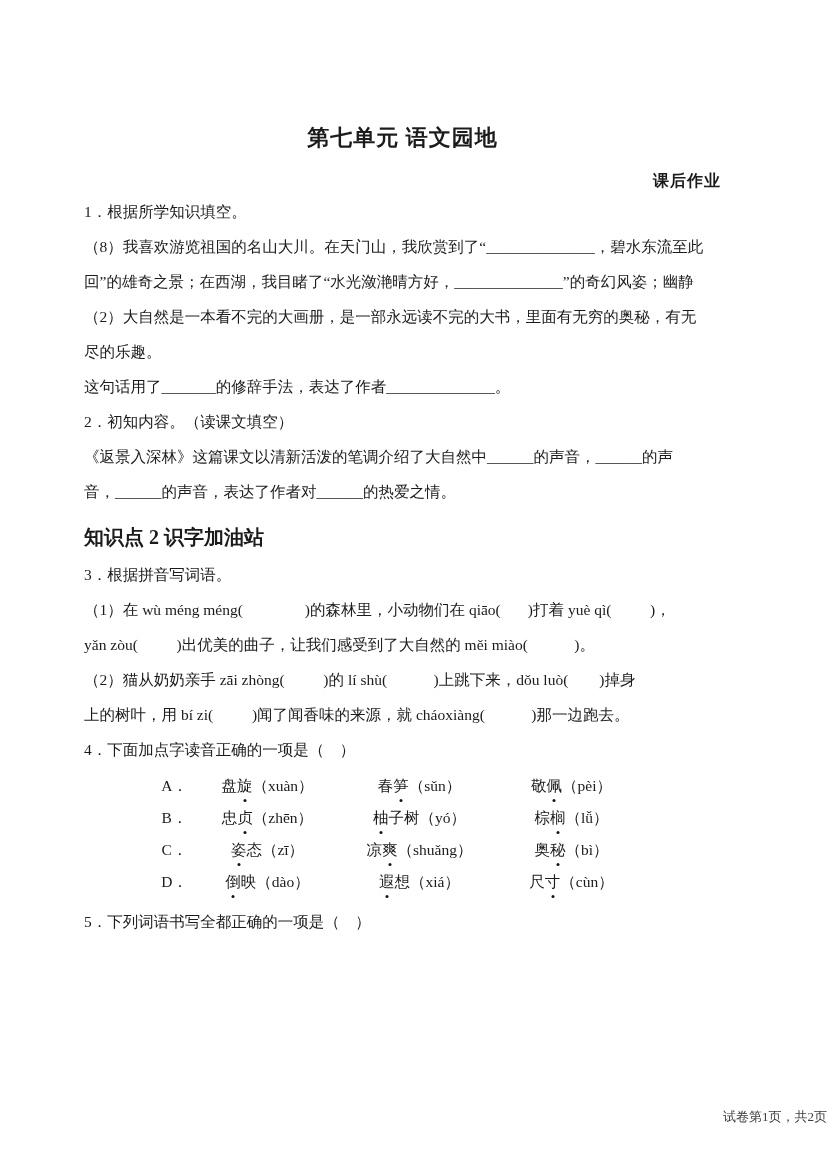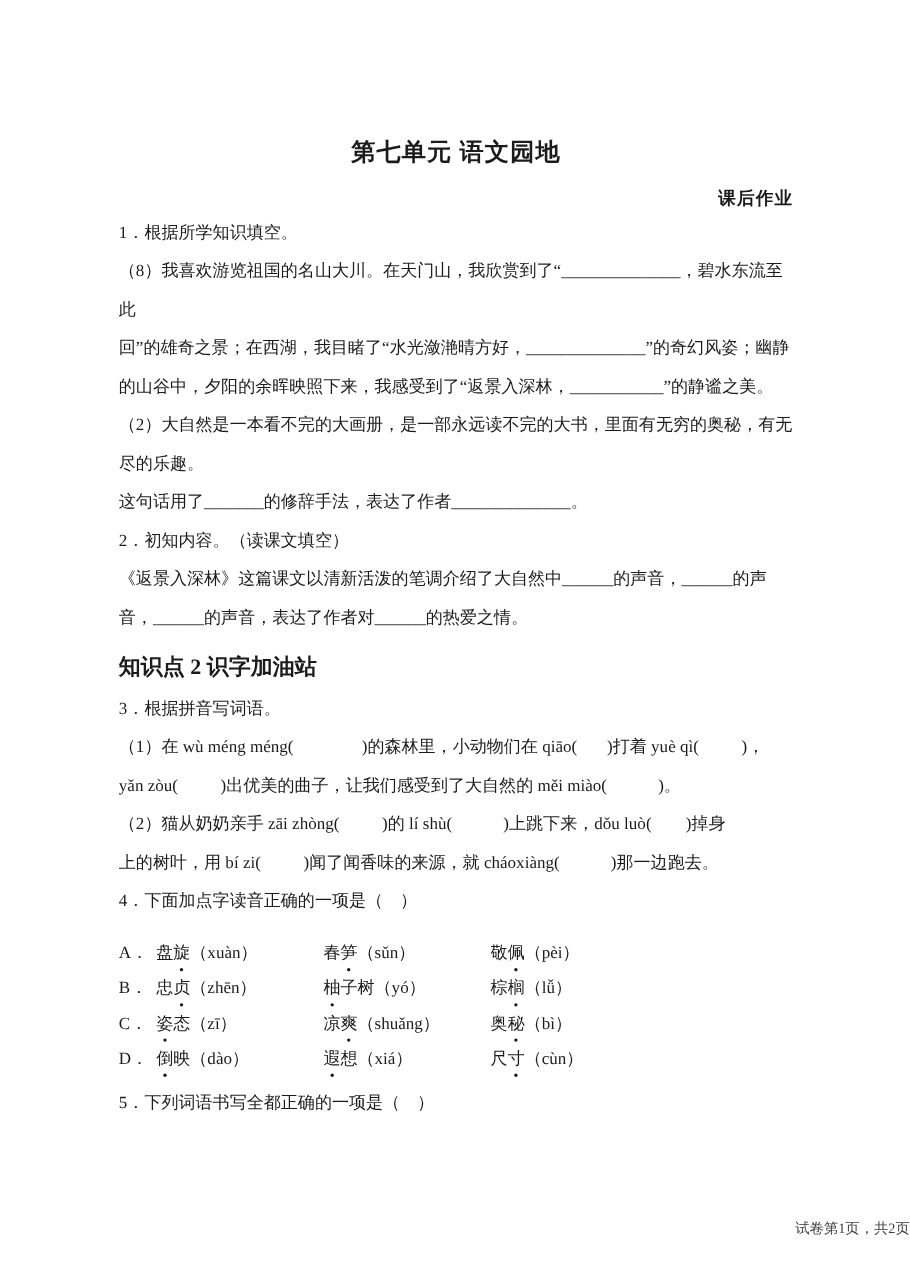--- a/index.html
+++ b/index.html
@@ -14,7 +14,7 @@
     font-family: "Liberation Serif", "DejaVu Serif", serif;
     overflow: hidden;
   }
-  .content { padding: 124px 106px 0 108px; }
+  .content { padding: 124px 106px 0 84px; }
   .doc-title {
     margin: 0;
     font-size: 22px;

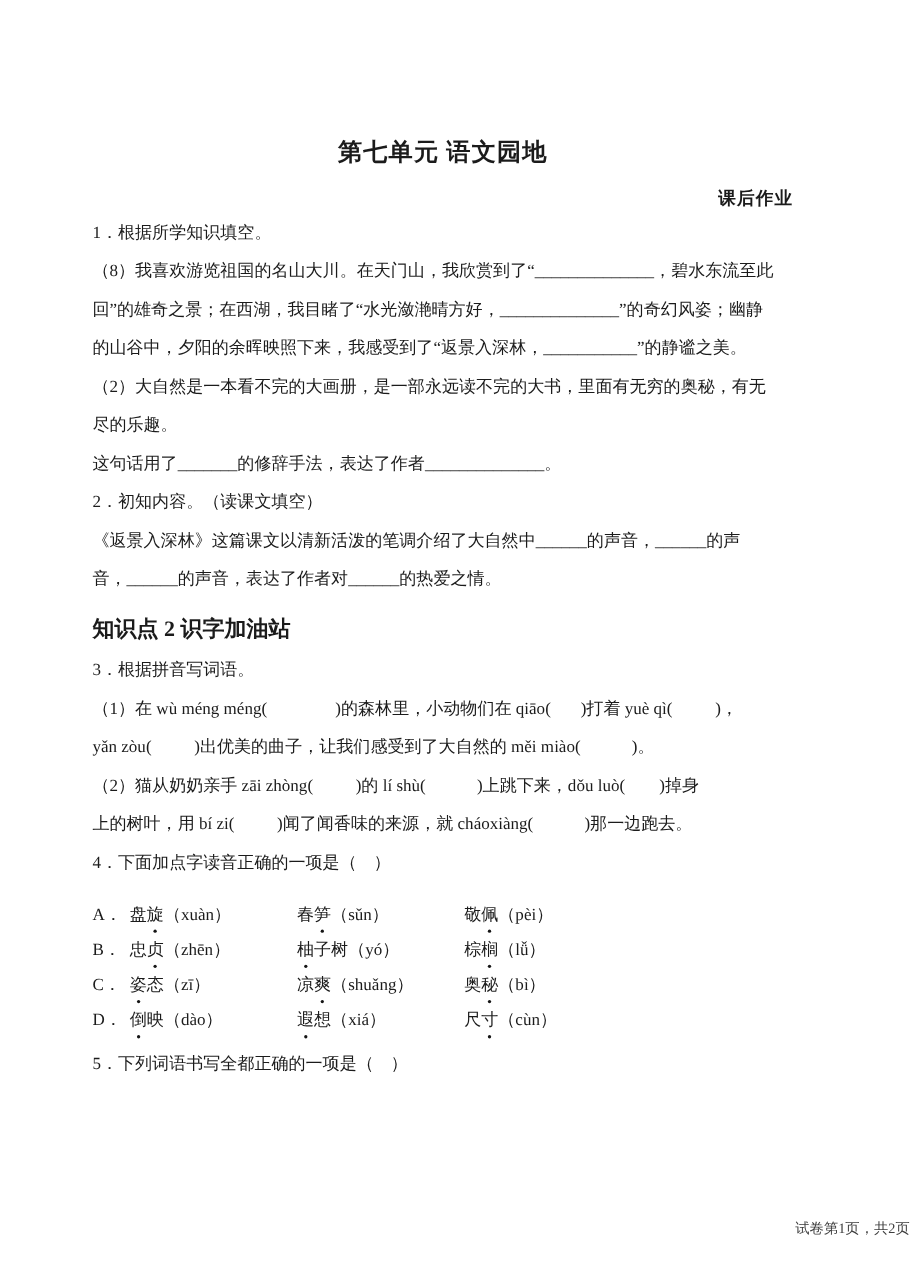--- a/index.html
+++ b/index.html
@@ -89,7 +89,6 @@
     <div>
         <div class="line">（8）我喜欢游览祖国的名山大川。在天门山，我欣赏到了“______________，碧水东流至此</div>
         <div class="line">回”的雄奇之景；在西湖，我目睹了“水光潋滟晴方好，______________”的奇幻风姿；幽静</div>
-        <div class="line">的山谷中，夕阳的余晖映照下来，我感受到了“返景入深林，___________”的静谧之美。</div>
         <div class="line">（2）大自然是一本看不完的大画册，是一部永远读不完的大书，里面有无穷的奥秘，有无</div>
         <div class="line">尽的乐趣。</div>
         <div class="line">这句话用了_______的修辞手法，表达了作者______________。</div>

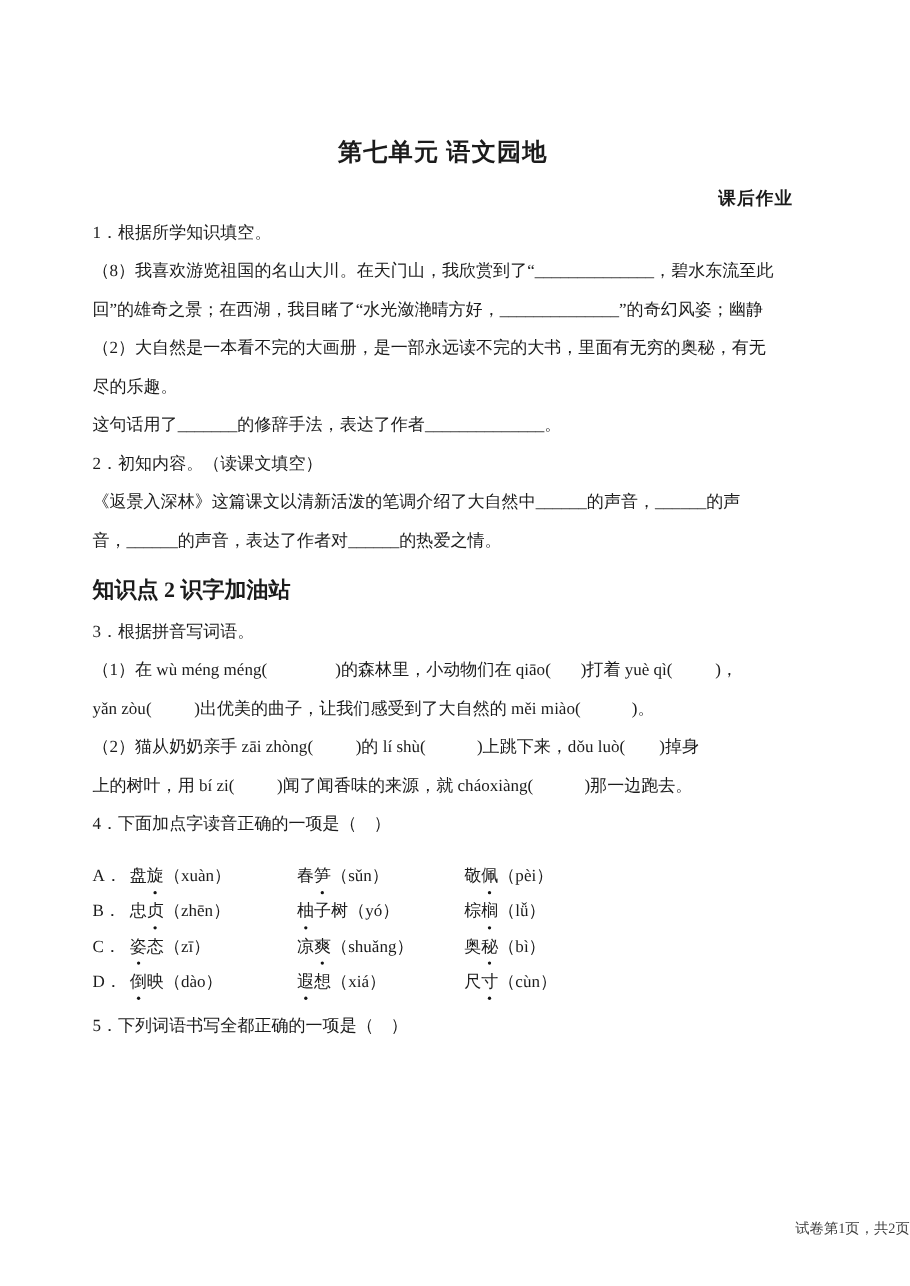--- a/index.html
+++ b/index.html
@@ -43,7 +43,7 @@
     line-height: 35px;
     white-space: pre-wrap;
   }
-  .q4-options { margin-top: 14px; }
+  .q4-options { margin-top: 3px; text-align: center; }
   .q4-row {
     font-size: 15.5px;
     line-height: 32px;

